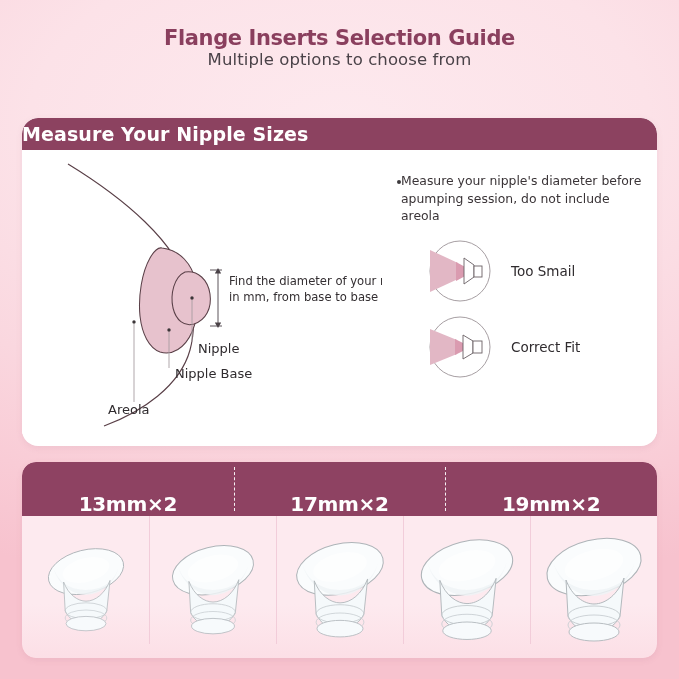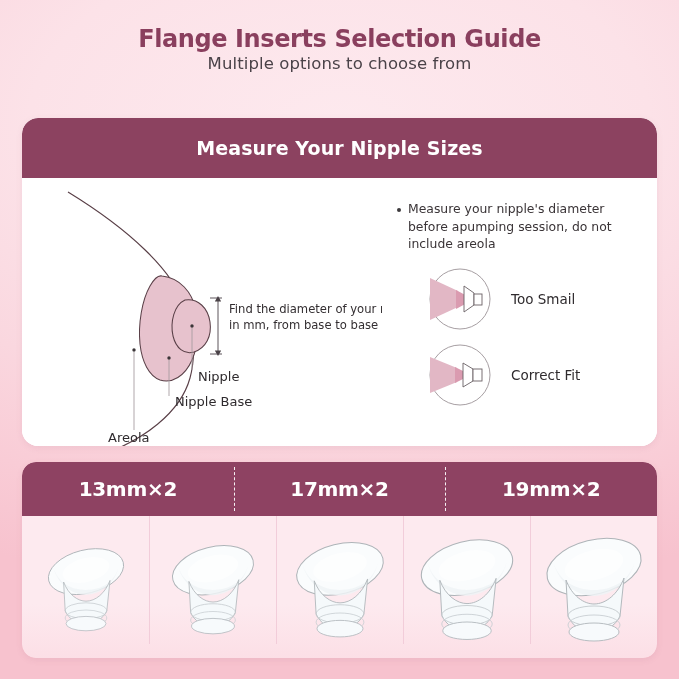--- a/index.html
+++ b/index.html
@@ -23,7 +23,7 @@
     text-align: center;
   }
   .page-title {
-    font-size: 24px;
+    font-size: 21px;
     font-weight: bold;
     color: #8a3f5e;
     letter-spacing: -0.4px;

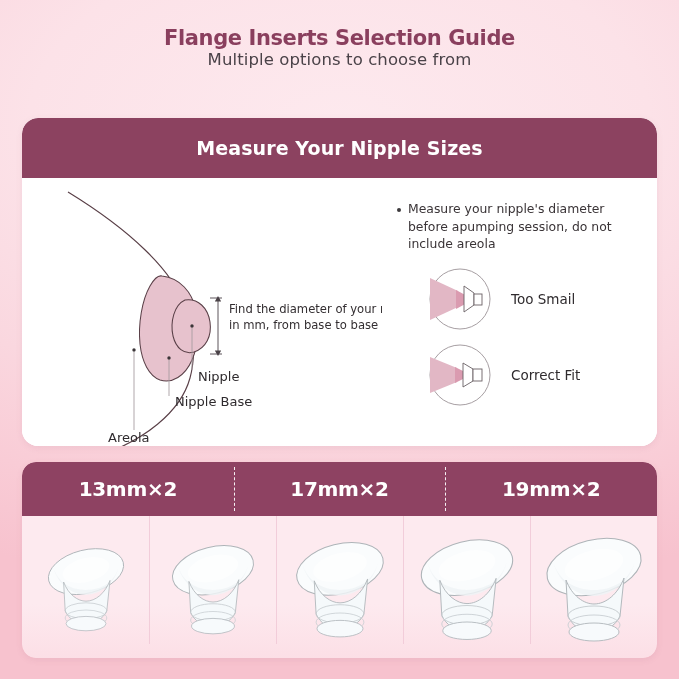--- a/index.html
+++ b/index.html
@@ -48,12 +48,11 @@
     overflow: hidden;
   }
   .measure-head {
-    height: 60px;
+    height: 32px;
     background: #8c4260;
     border-radius: 16px 16px 0 0;
     display: flex;
     align-items: center;
-    justify-content: center;
   }
   .measure-head-title {
     color: #ffffff;

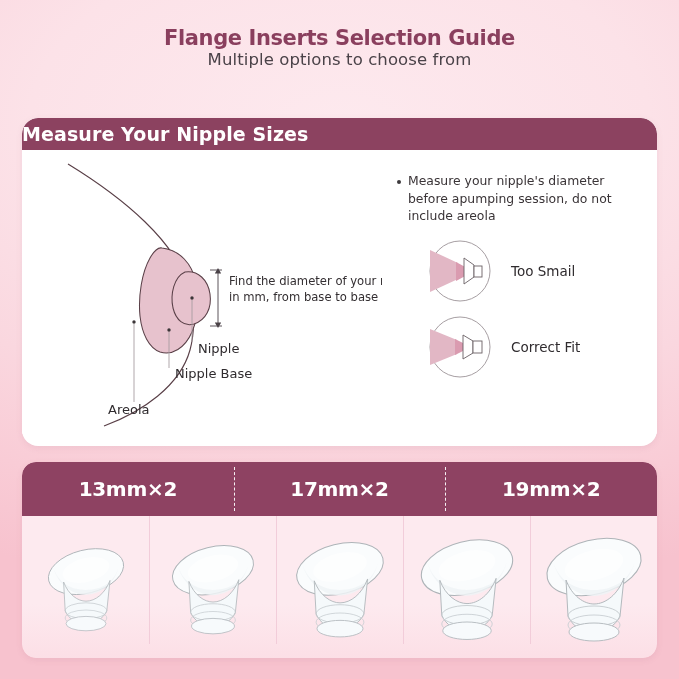--- a/index.html
+++ b/index.html
@@ -86,7 +86,6 @@
   }
   .bullet-row {
     display: flex;
-    gap: 7px;
     padding: 22px 10px 0 10px;
   }
   .bullet-dot {

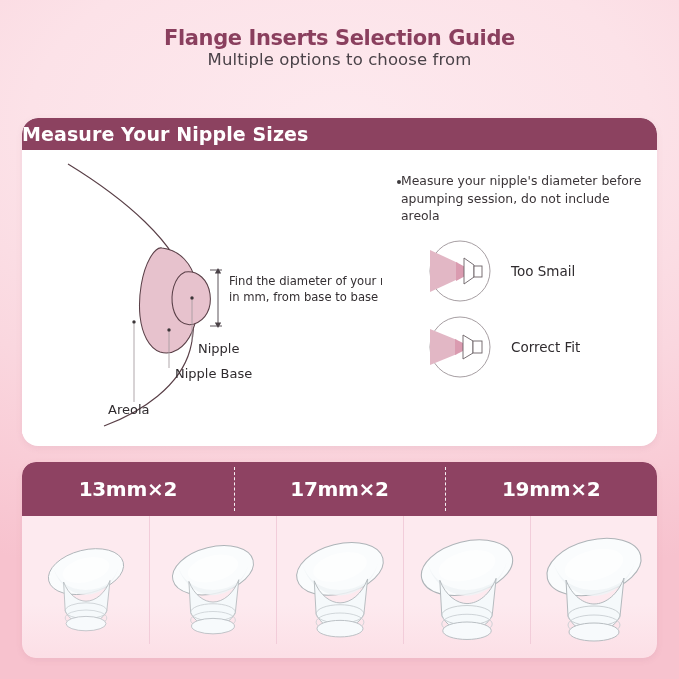--- a/index.html
+++ b/index.html
@@ -137,7 +137,7 @@
   .size-head-cell {
     flex: 1 1 0;
     display: flex;
-    align-items: center;
+    align-items: flex-end;
     justify-content: center;
     position: relative;
   }

